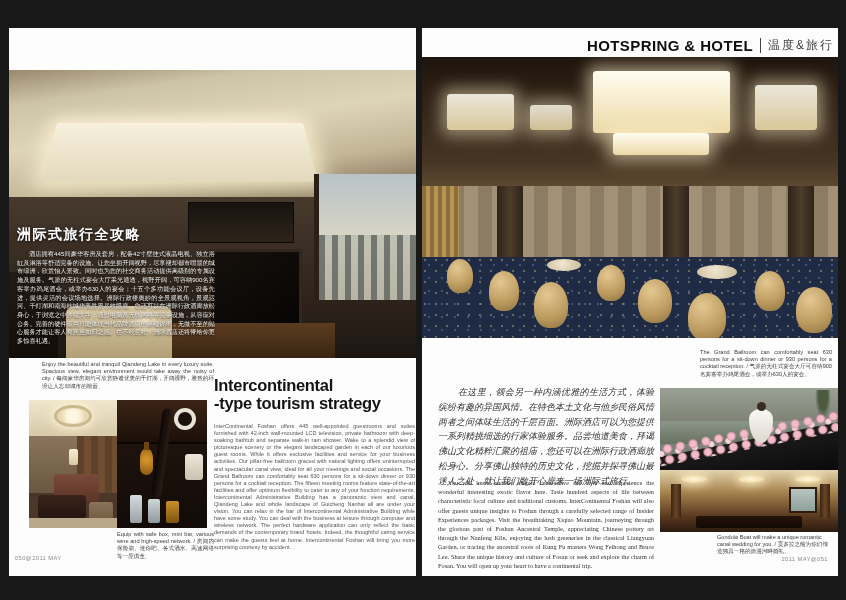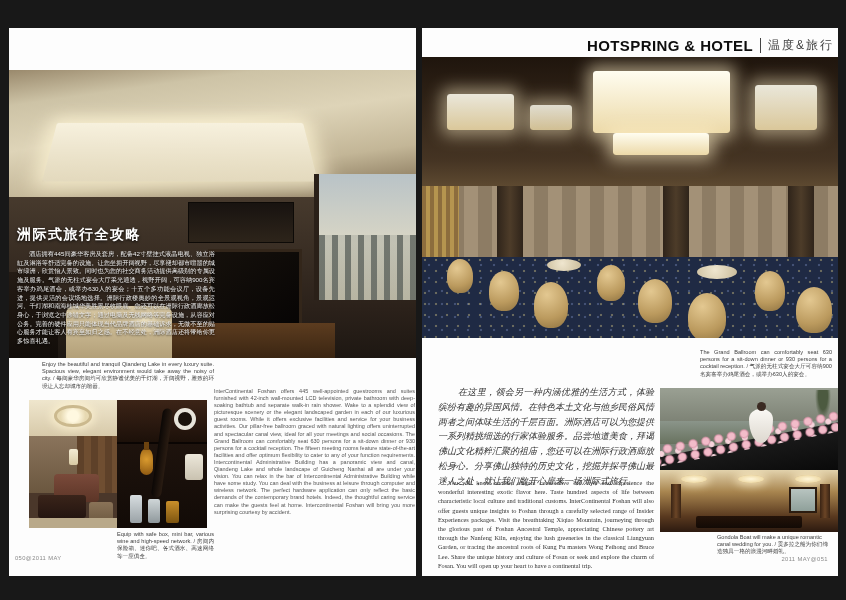--- a/index.html
+++ b/index.html
@@ -200,6 +200,10 @@
   <div class="suite-caption cap">Enjoy the beautiful and tranquil Qiandeng Lake in every luxury suite. Spacious view, elegant environment would take away the noisy of city. / 每间豪华房间均可欣赏静谧优美的千灯湖，开阔视野，雅致的环境让人忘却城市的喧嚣。</div>
 
   <div class="article">
+    <div class="article-title">
+      <div>Intercontinental</div>
+      <div>-type tourism strategy</div>
+    </div>
     <div class="article-body">InterContinental Foshan offers 445 well-appointed guestrooms and suites furnished with 42-inch wall-mounted LCD television, private bathroom with deep-soaking bathtub and separate walk-in rain shower. Wake to a splendid view of picturesque scenery or the elegant landscaped garden in each of our luxurious guest rooms. While it offers exclusive facilities and service for your business activities. Our pillar-free ballroom graced with natural lighting offers uninterrupted and spectacular canal view, ideal for all your meetings and social occasions. The Grand Ballroom can comfortably seat 630 persons for a sit-down dinner or 930 persons for a cocktail reception. The fifteen meeting rooms feature state-of-the-art facilities and offer optimum flexibility to cater to any of your function requirements. Intercontinental Administrative Building has a panoramic view and canal, Qiandeng Lake and whole landscape of Guicheng Nanhai all are under your vision. You can relax in the bar of Intercontinental Administrative Building while have some study. You can deal with the business at leisure through computer and wireless network. The perfect hardware application can only reflect the basic demands of the contemporary brand hotels. Indeed, the thoughtful caring service can make the guests feel at home. Intercontinental Foshan will bring you more surprising courtesy by accident.</div>
   </div>
 

